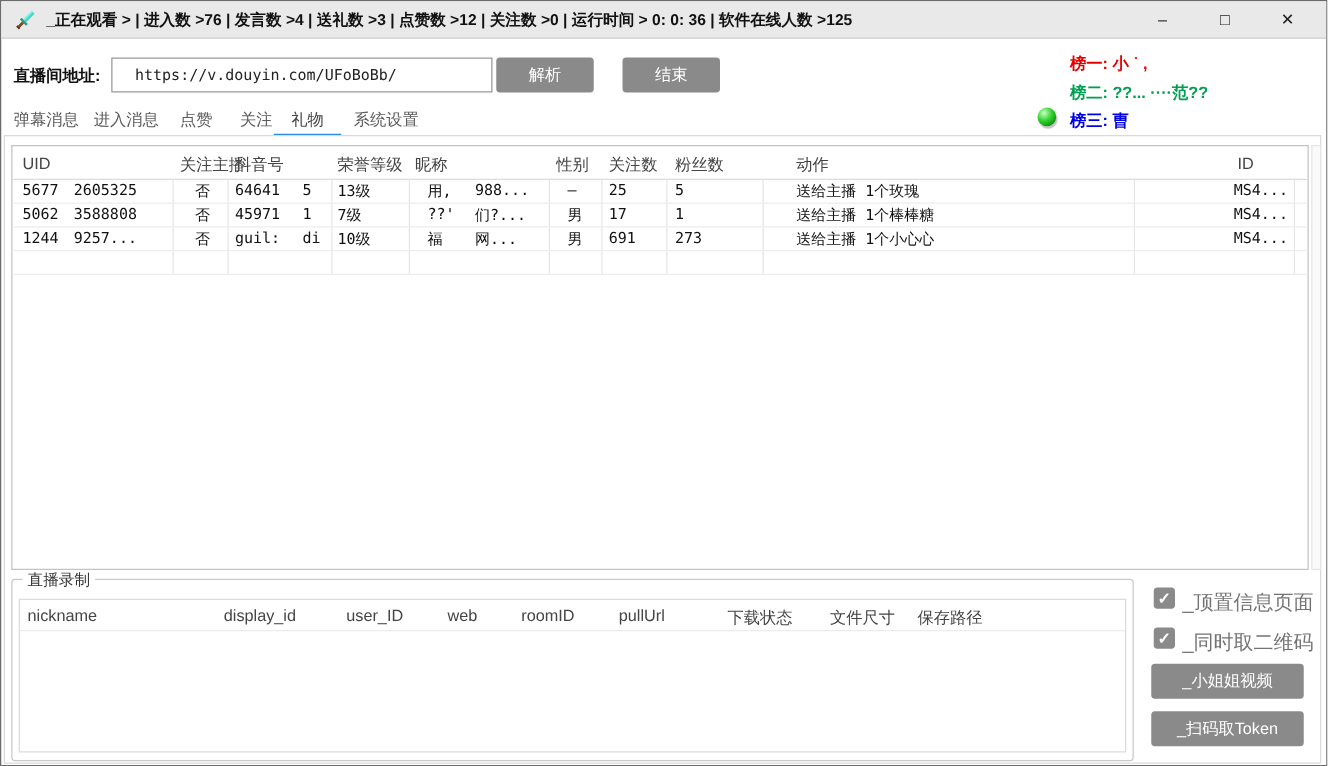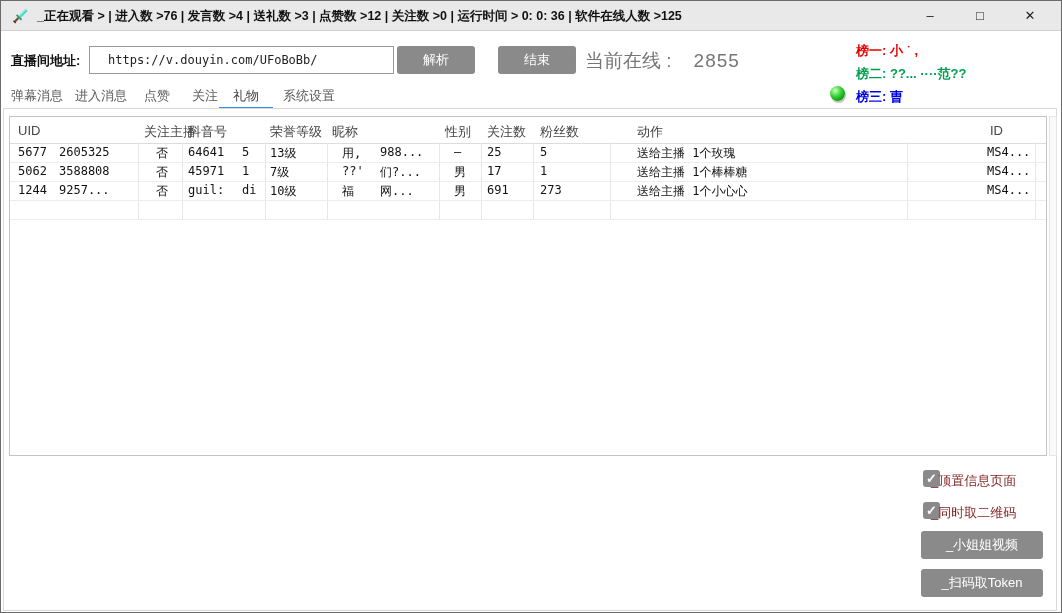--- a/index.html
+++ b/index.html
@@ -117,9 +117,6 @@
   <input class="url-input" type="text" value="https://v.douyin.com/UFoBoBb/" style="">
   <button class="gbtn btn-parse">解析</button>
   <button class="gbtn btn-stop">结束</button>
-  <div class="online">
-    <span>当前在线 :</span><span class="num">2855</span>
-  </div>
 
   <span class="rank rank1">榜一: 小 ˙ ,</span>
   <span class="rank rank2">榜二: ??...  ····范??</span>

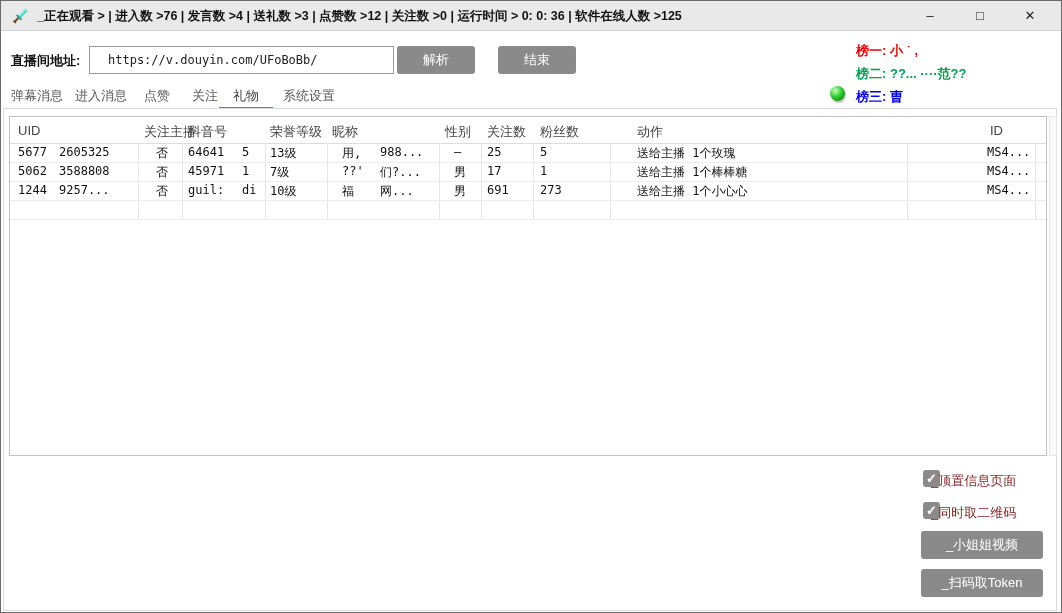--- a/index.html
+++ b/index.html
@@ -210,6 +210,21 @@
   </div>
   <div class="scrollstrip"></div>
 
+  <div class="groupbox">
+    <span class="group-label">直播录制</span>
+    <div class="rec-list">
+      <span class="rec-head" style="left:6px">nickname</span>
+      <span class="rec-head" style="left:163px">display_id</span>
+      <span class="rec-head" style="left:261px">user_ID</span>
+      <span class="rec-head" style="left:342px">web</span>
+      <span class="rec-head" style="left:401px">roomID</span>
+      <span class="rec-head" style="left:479px">pullUrl</span>
+      <span class="rec-head" style="left:566px">下载状态</span>
+      <span class="rec-head" style="left:648px">文件尺寸</span>
+      <span class="rec-head" style="left:718px">保存路径</span>
+      <div class="rec-headline"></div>
+    </div>
+  </div>
 
   <div class="cbrow" style="top:469px">
     <span class="cb-box"></span>

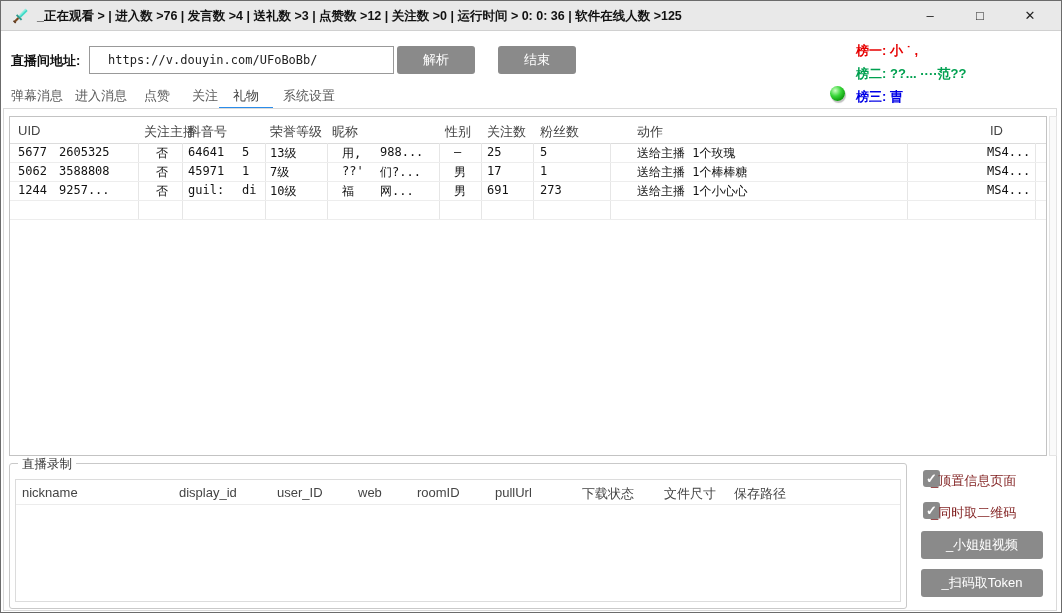--- a/index.html
+++ b/index.html
@@ -85,7 +85,7 @@
   .cb-box { position:absolute; left:0; top:0; width:17px; height:17px; background:#8a8a8a;
     border-radius:3px; color:#fff; font-size:13px; line-height:17px; text-align:center; cursor:default; }
   .cb-box::after { content:"\2713"; font-weight:bold; }
-  .cb-label { position:absolute; left:8px; top:2px; font-size:13px; color:#7f1d1d; white-space:nowrap; }
+  .cb-label { position:absolute; left:23px; top:2px; font-size:16px; color:#737373; white-space:nowrap; }
   .side-btn { left:920px; width:122px; }
   .btn-video { top:530px; }
   .btn-token { top:568px; }

